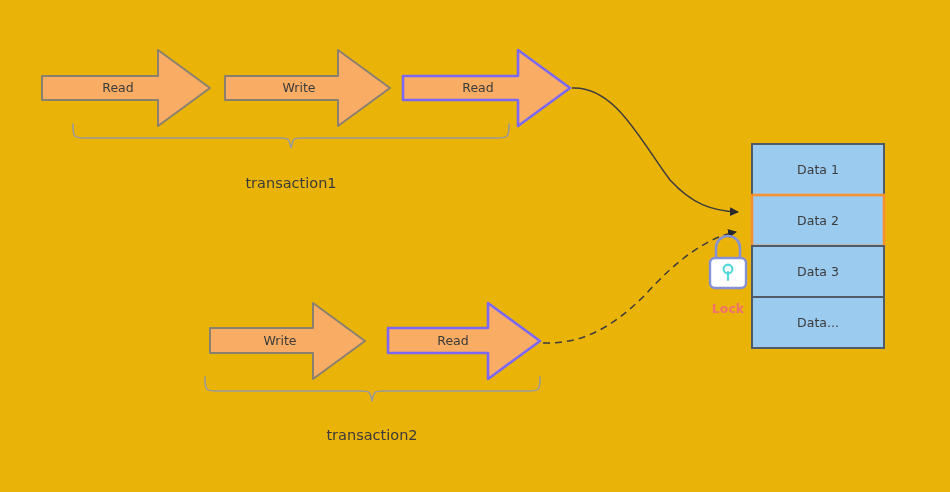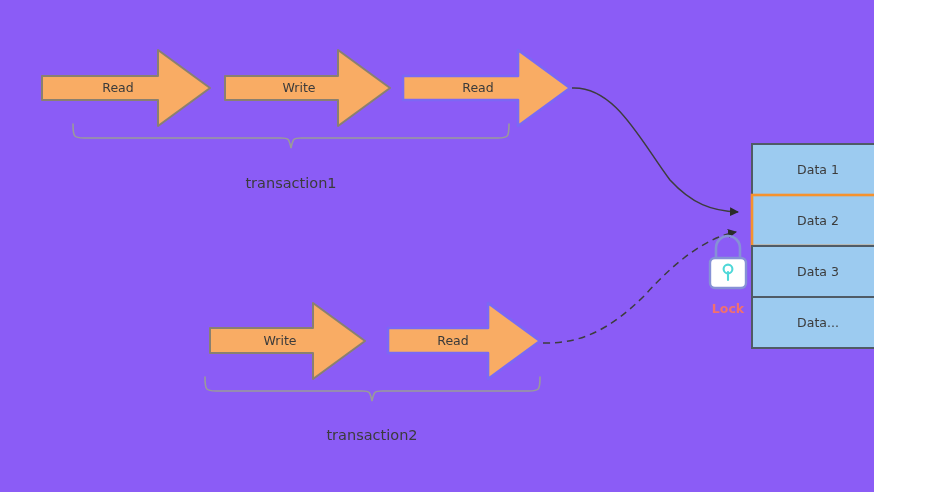--- a/index.html
+++ b/index.html
@@ -12,9 +12,9 @@
   }
   #canvas {
     position: relative;
-    width: 874px;
+    width: 950px;
     height: 492px;
-    background: #8b5cf6;
+    background: #eab308;
     overflow: hidden;
   }
   #scene {

